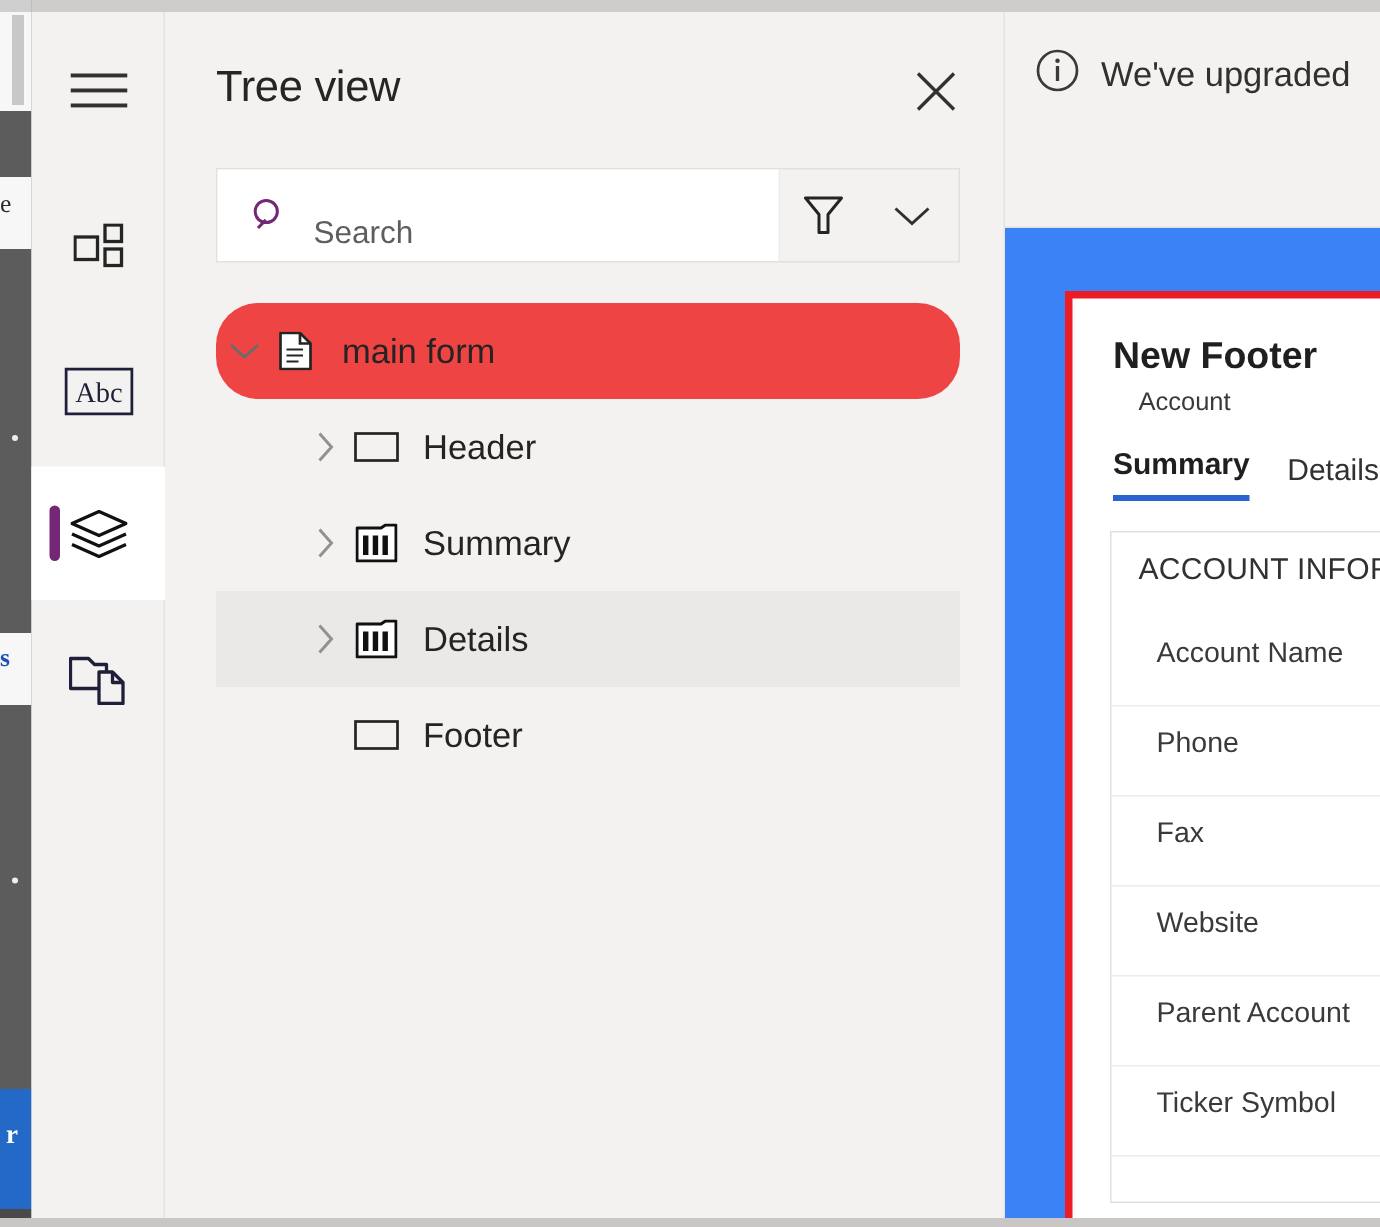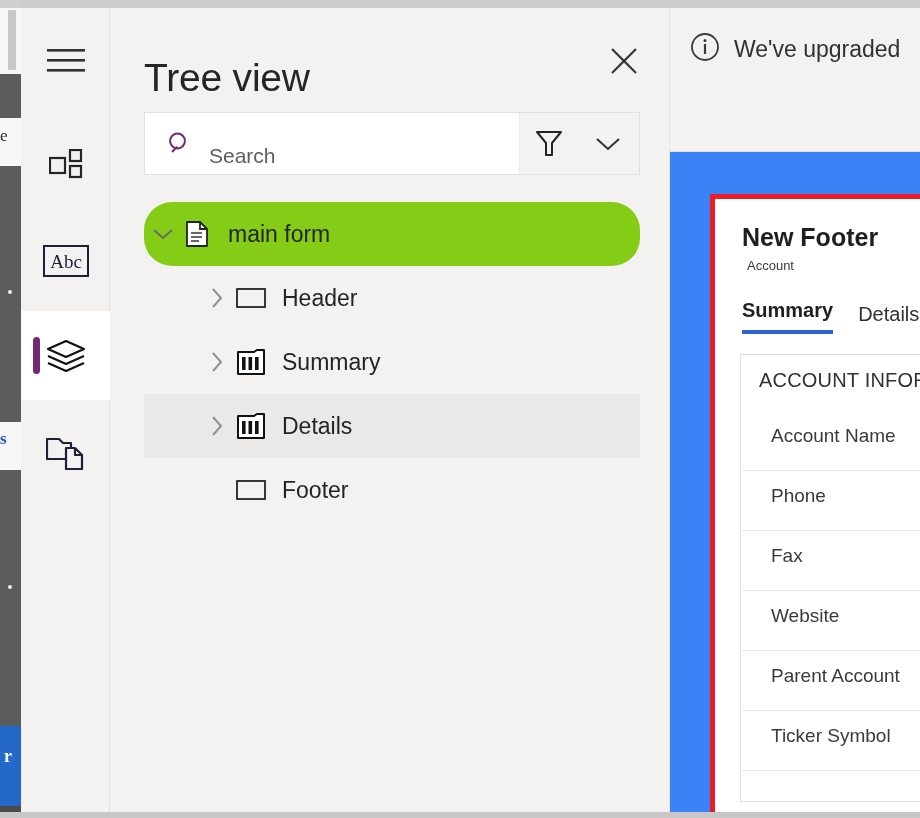--- a/index.html
+++ b/index.html
@@ -91,8 +91,8 @@
     position: relative; height: 90px;
   }
   .tree-title {
-    position: absolute; left: 33px; top: 48px;
-    font-size: 39px; color: #262524; font-weight: 400;
+    position: absolute; left: 33px; top: 34px;
+    font-size: 29px; color: #262524; font-weight: 400;
     letter-spacing: -0.2px;
   }
   .close-btn {

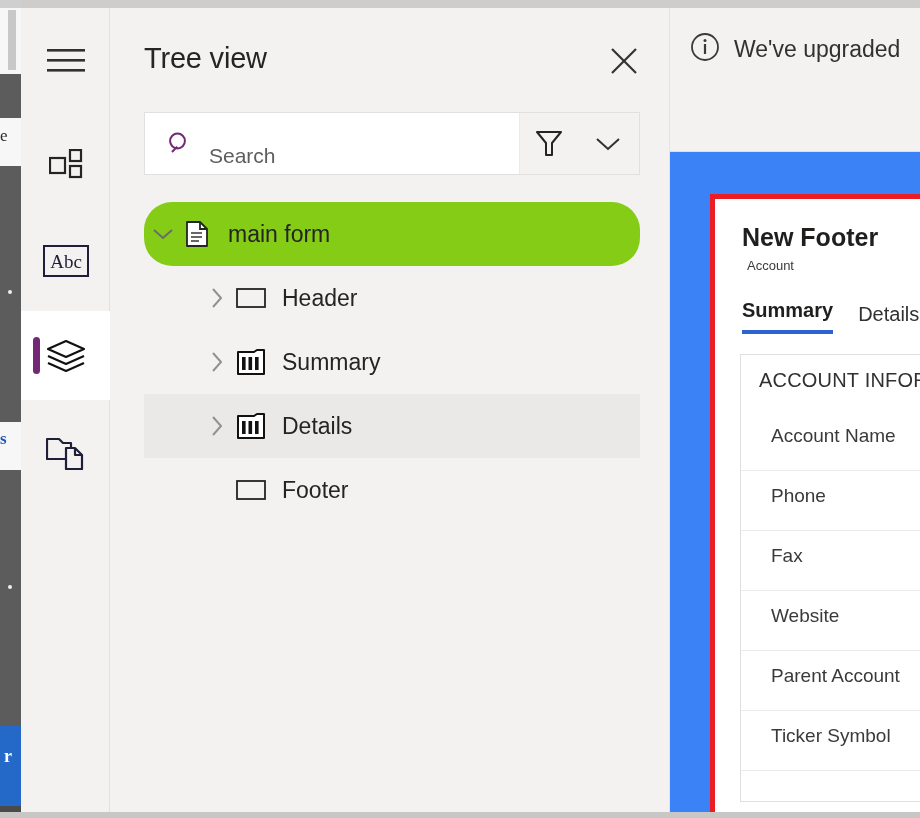--- a/index.html
+++ b/index.html
@@ -137,7 +137,7 @@
     display: flex; align-items: center;
     height: 64px; cursor: pointer;
   }
-  .tree-row.sel   { background: #84cc16; border-radius: 28px; }
+  .tree-row.sel   { background: #ef4444; border-radius: 28px; }
   .tree-row.hover { background: #ebe9e7; }
   .tw-caret { flex: none; width: 30px; display: flex; justify-content: center; align-items: center; }
   .tw-icon  { flex: none; width: 38px; display: flex; justify-content: center; align-items: center; }

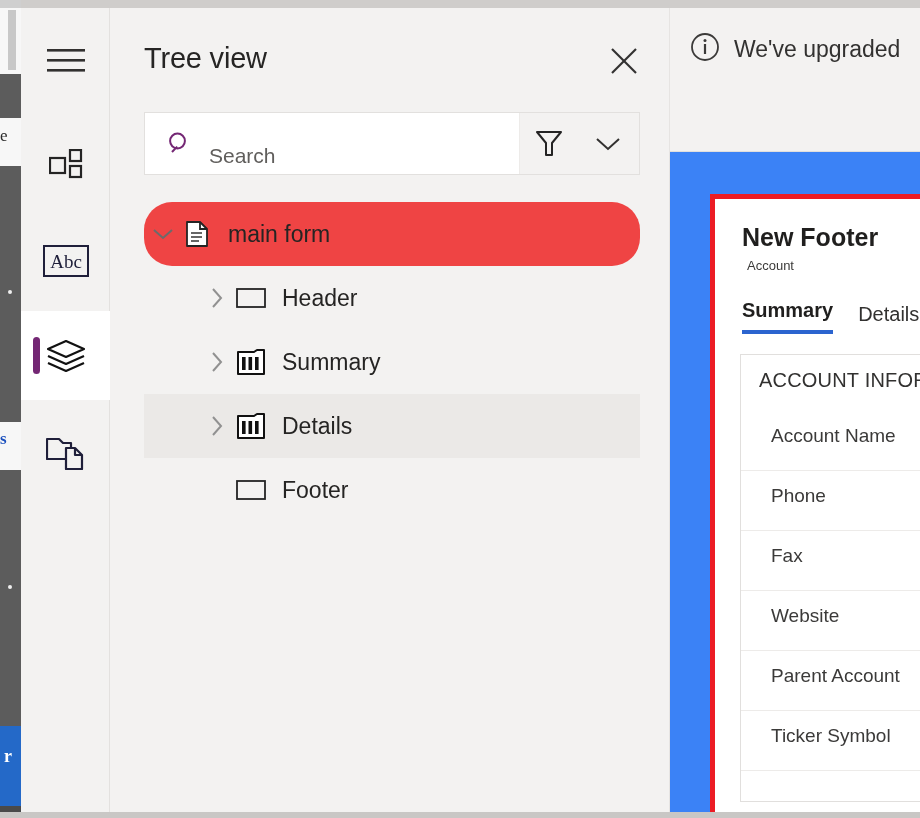--- a/index.html
+++ b/index.html
@@ -176,8 +176,8 @@
     white-space: nowrap;
   }
   .form-sub {
-    position: absolute; left: 32px; top: 59px;
-    font-size: 13px; color: #3b3a39;
+    position: absolute; left: 44px; top: 59px;
+    font-size: 17px; color: #3b3a39;
   }
   .form-tabs {
     position: absolute; left: 27px; top: 100px;

